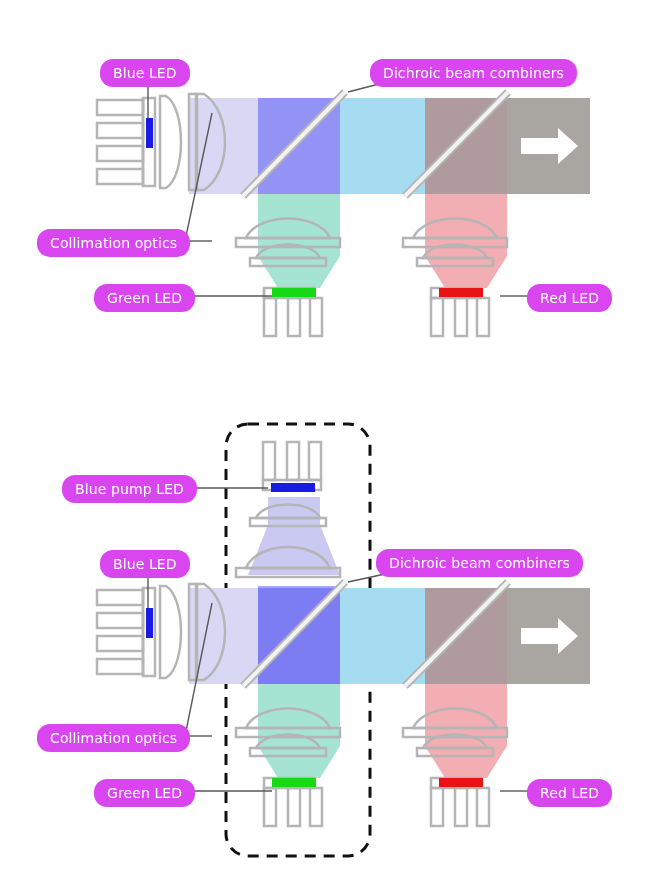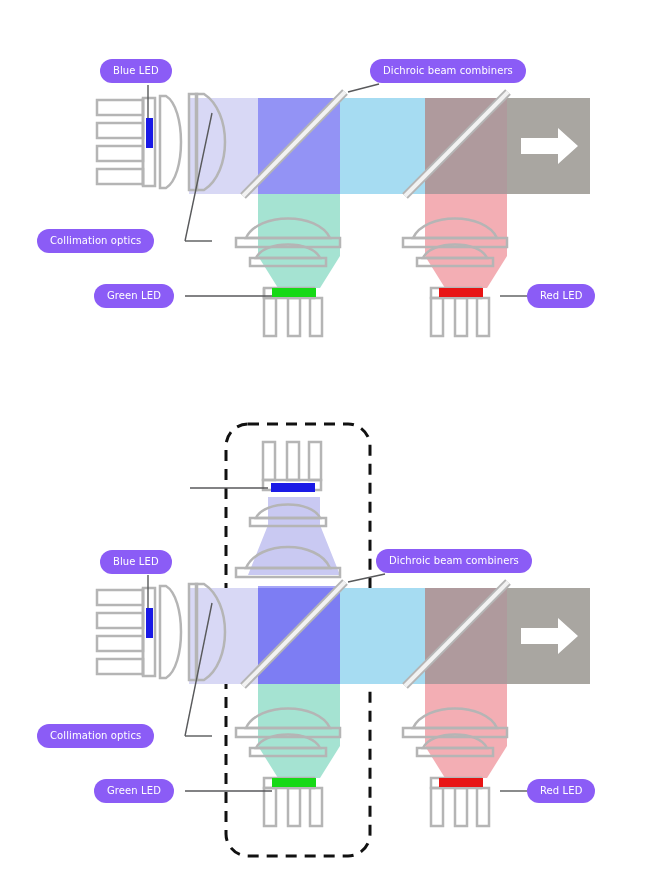--- a/index.html
+++ b/index.html
@@ -30,10 +30,10 @@
   }
   .callout {
     position: absolute;
-    background: #8b5cf6;
+    background: #d946ef;
     color: #ffffff;
     border-radius: 13px;
-    font-size: 10px;
+    font-size: 14px;
     line-height: 1;
     padding: 7px 13px;
     white-space: nowrap;

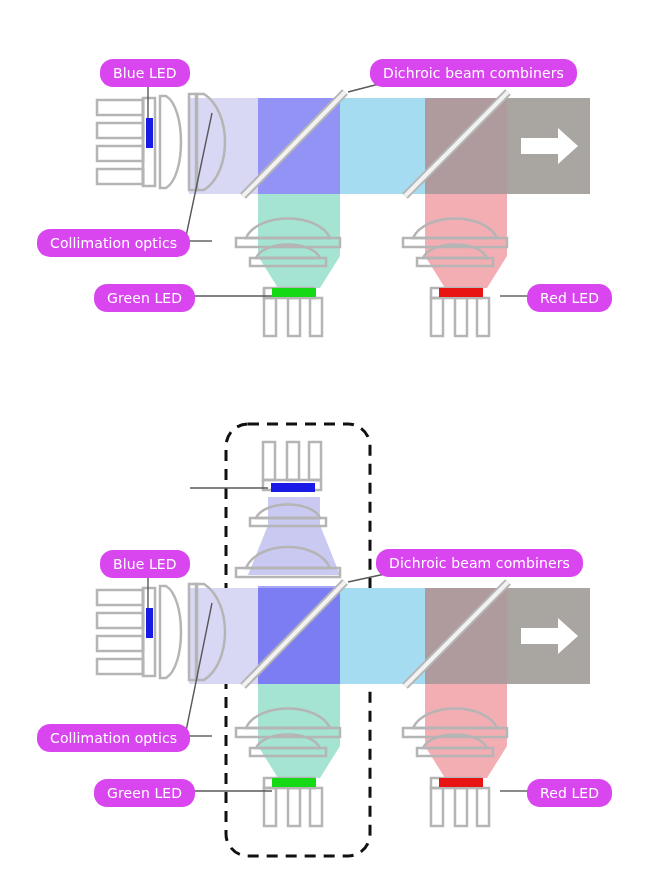--- a/index.html
+++ b/index.html
@@ -264,6 +264,7 @@
 
   <div class="callout" style="left:527px; top:284px;">Red LED</div>
 
+  <div class="callout" style="left:62px; top:475px;">Blue pump LED</div>
 
   <div class="callout" style="left:100px; top:550px;">Blue LED</div>
 

